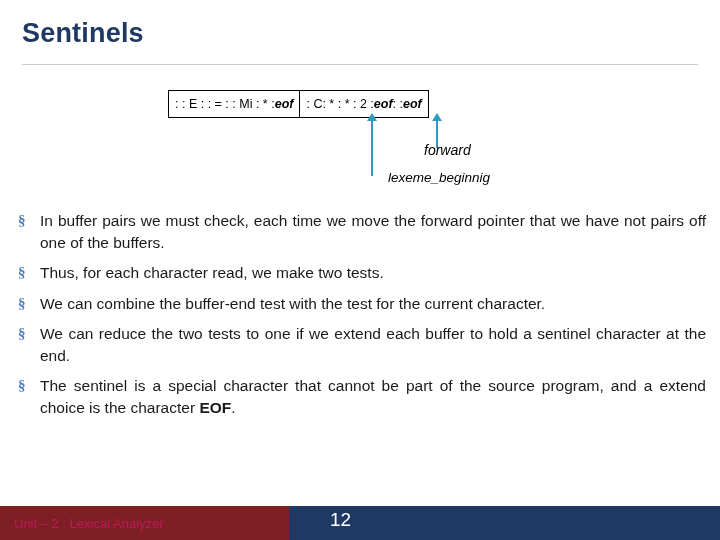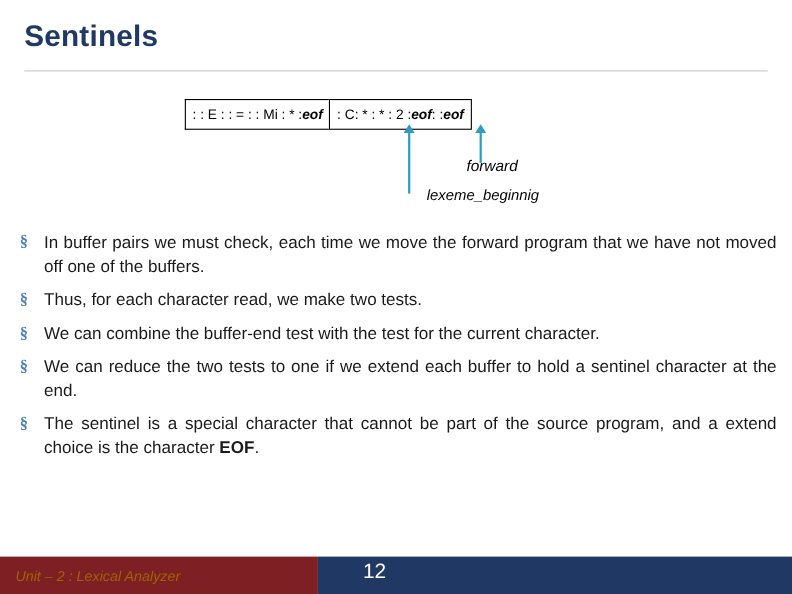--- a/index.html
+++ b/index.html
@@ -219,7 +219,7 @@
   <div class="bullets">
     <div class="bullet">
       <span class="bullet-mark">§</span>
-      <span class="bullet-text">In buffer pairs we must check, each time we move the forward program that we have not moved off one of the buffers.</span>
+      <span class="bullet-text">In buffer pairs we must check, each time we move the forward pointer that we have not pairs off one of the buffers.</span>
     </div>
     <div class="bullet">
       <span class="bullet-mark">§</span>

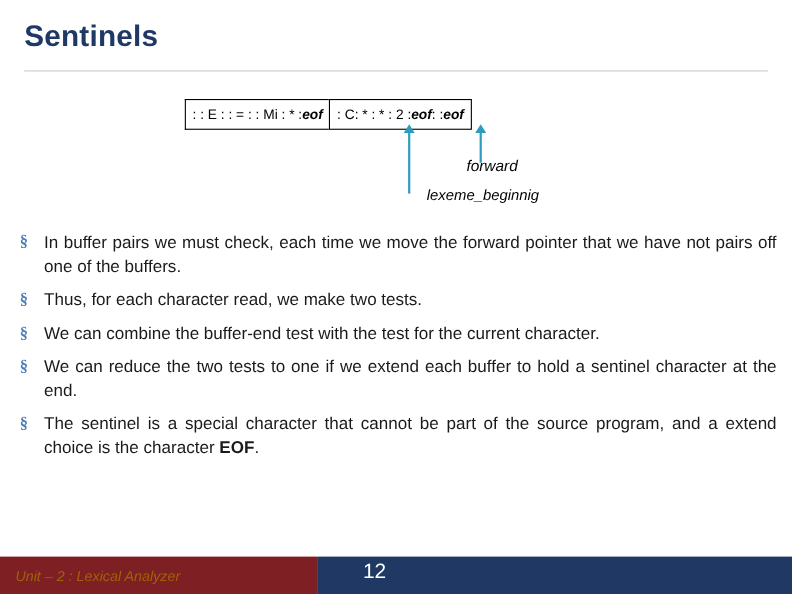--- a/index.html
+++ b/index.html
@@ -171,9 +171,8 @@
     position: absolute;
     left: 14px;
     bottom: 9px;
-    color: #a16207;
+    color: #be185d;
     font-size: 13px;
-    font-style: italic;
   }
   .footer-page {
     position: absolute;

